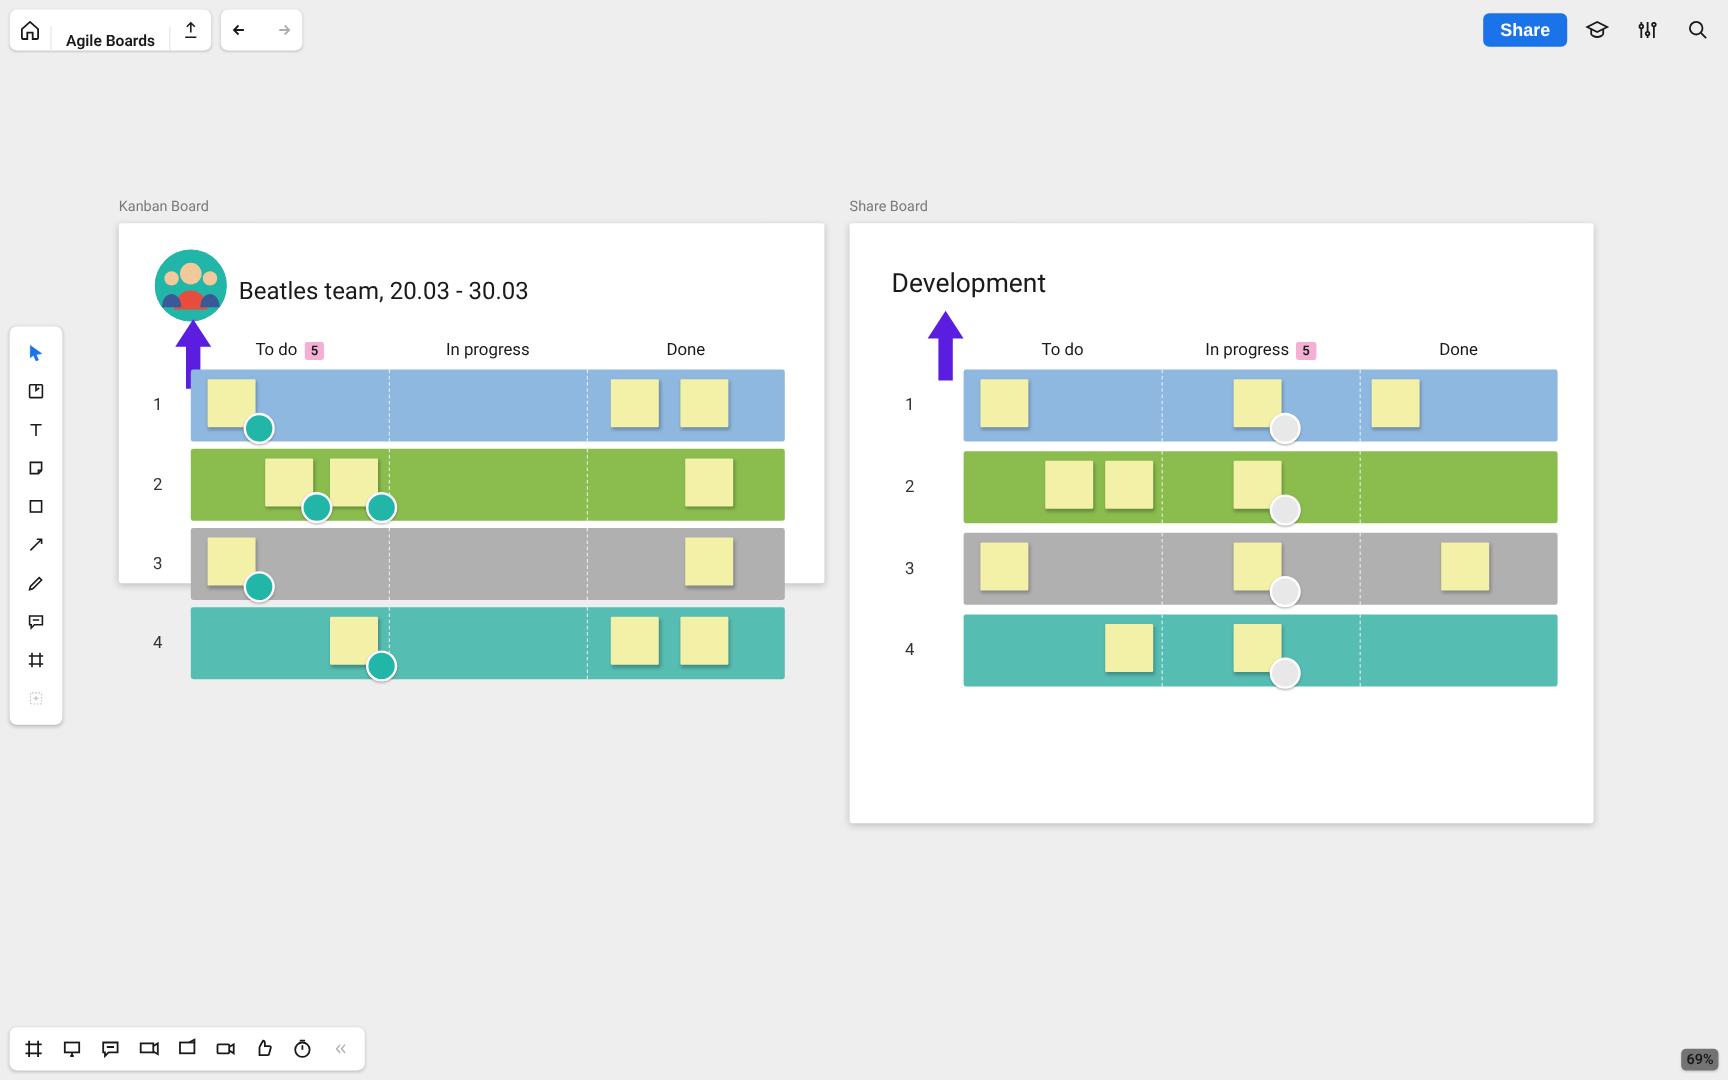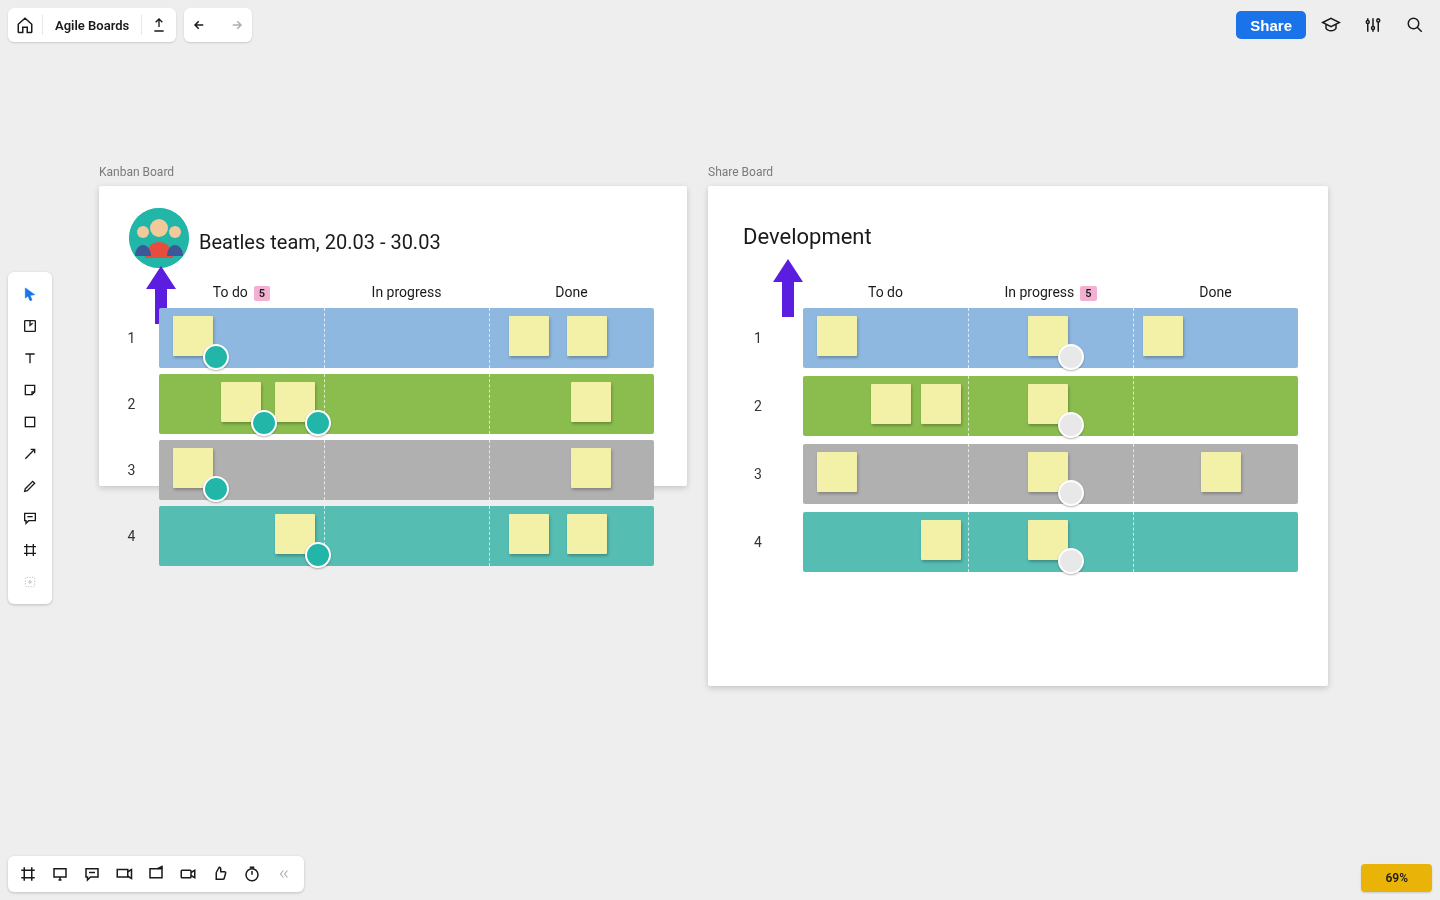--- a/index.html
+++ b/index.html
@@ -8,7 +8,7 @@
 
 .topbar{position:absolute;top:8px;left:8px;right:8px;height:34px;display:flex;align-items:center;justify-content:space-between}
 .tb-left,.tb-right{display:flex;gap:8px;align-items:center}
-.tb-group{display:flex;align-items:center;background:#fff;border-radius:6px;box-shadow:0 1px 2px rgba(0,0,0,.15);height:34px}
+.tb-group{display:flex;align-items:flex-end;background:#fff;border-radius:6px;box-shadow:0 1px 2px rgba(0,0,0,.15);height:34px}
 .tb-btn{height:34px;min-width:34px;display:flex;align-items:center;justify-content:center;padding:0 8px;cursor:pointer;border:none;background:transparent}
 .tb-sep{width:1px;height:20px;background:#e6e6e6}
 .tb-title{font-size:13px;font-weight:600;padding:0 12px;white-space:nowrap}

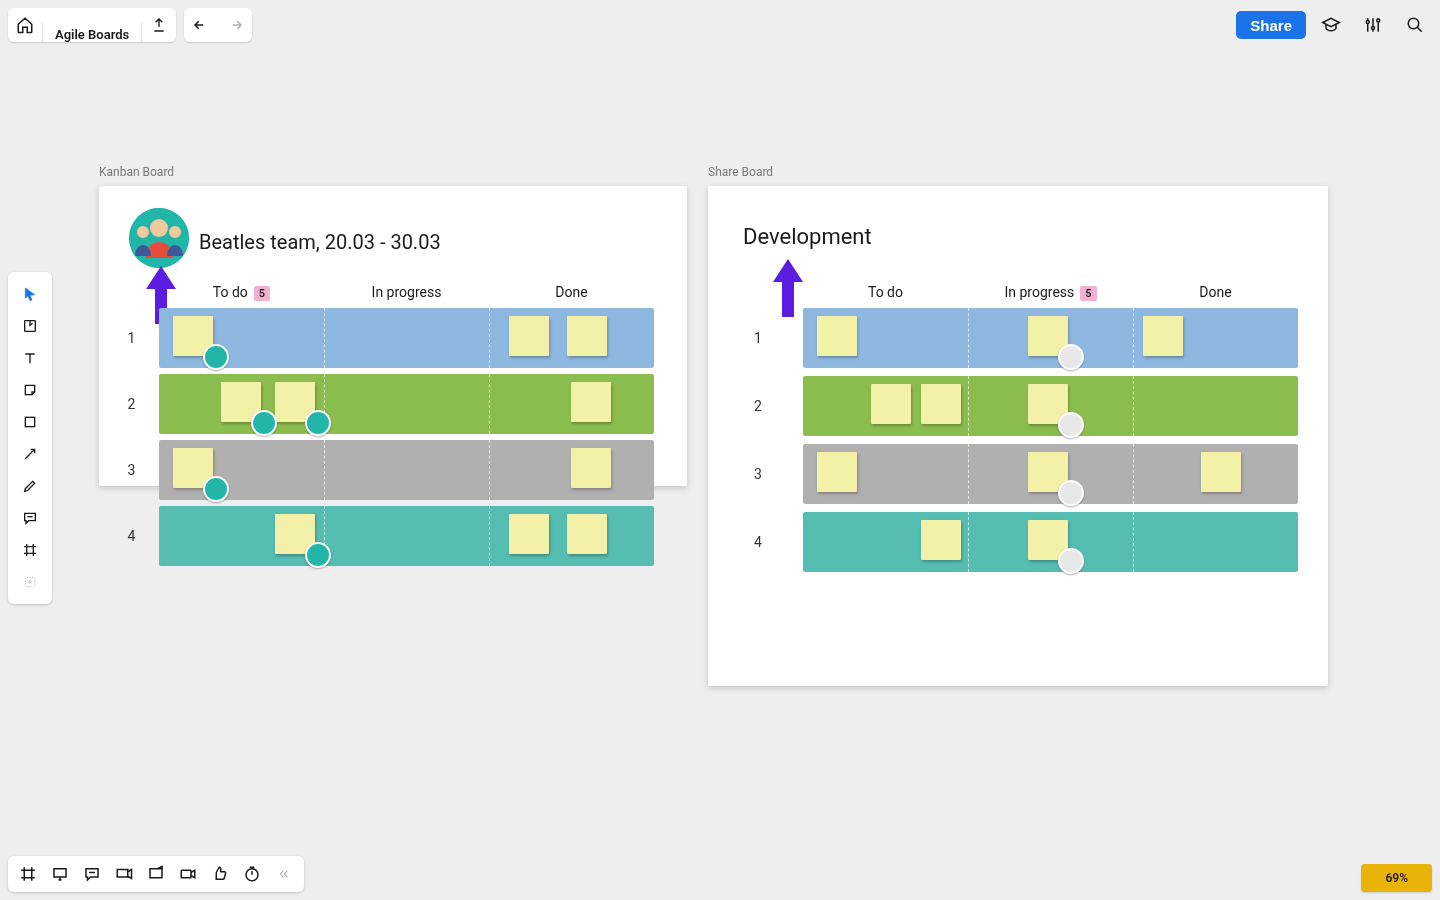--- a/index.html
+++ b/index.html
@@ -26,7 +26,7 @@
 .bt-btn{width:32px;height:32px;display:flex;align-items:center;justify-content:center;cursor:pointer}
 
 
-.zoom-indicator{position:absolute;right:8px;bottom:8px;height:28px;background:#eab308;border-radius:4px;box-shadow:0 1px 2px rgba(0,0,0,.15);display:flex;align-items:center;padding:0 24px;font-size:12px;font-weight:600}
+.zoom-indicator{position:absolute;right:8px;bottom:8px;height:18px;background:#737373;border-radius:4px;box-shadow:0 1px 2px rgba(0,0,0,.15);display:flex;align-items:center;padding:0 4px;font-size:12px;font-weight:600}
 
 
 .canvas{position:absolute;inset:0}

